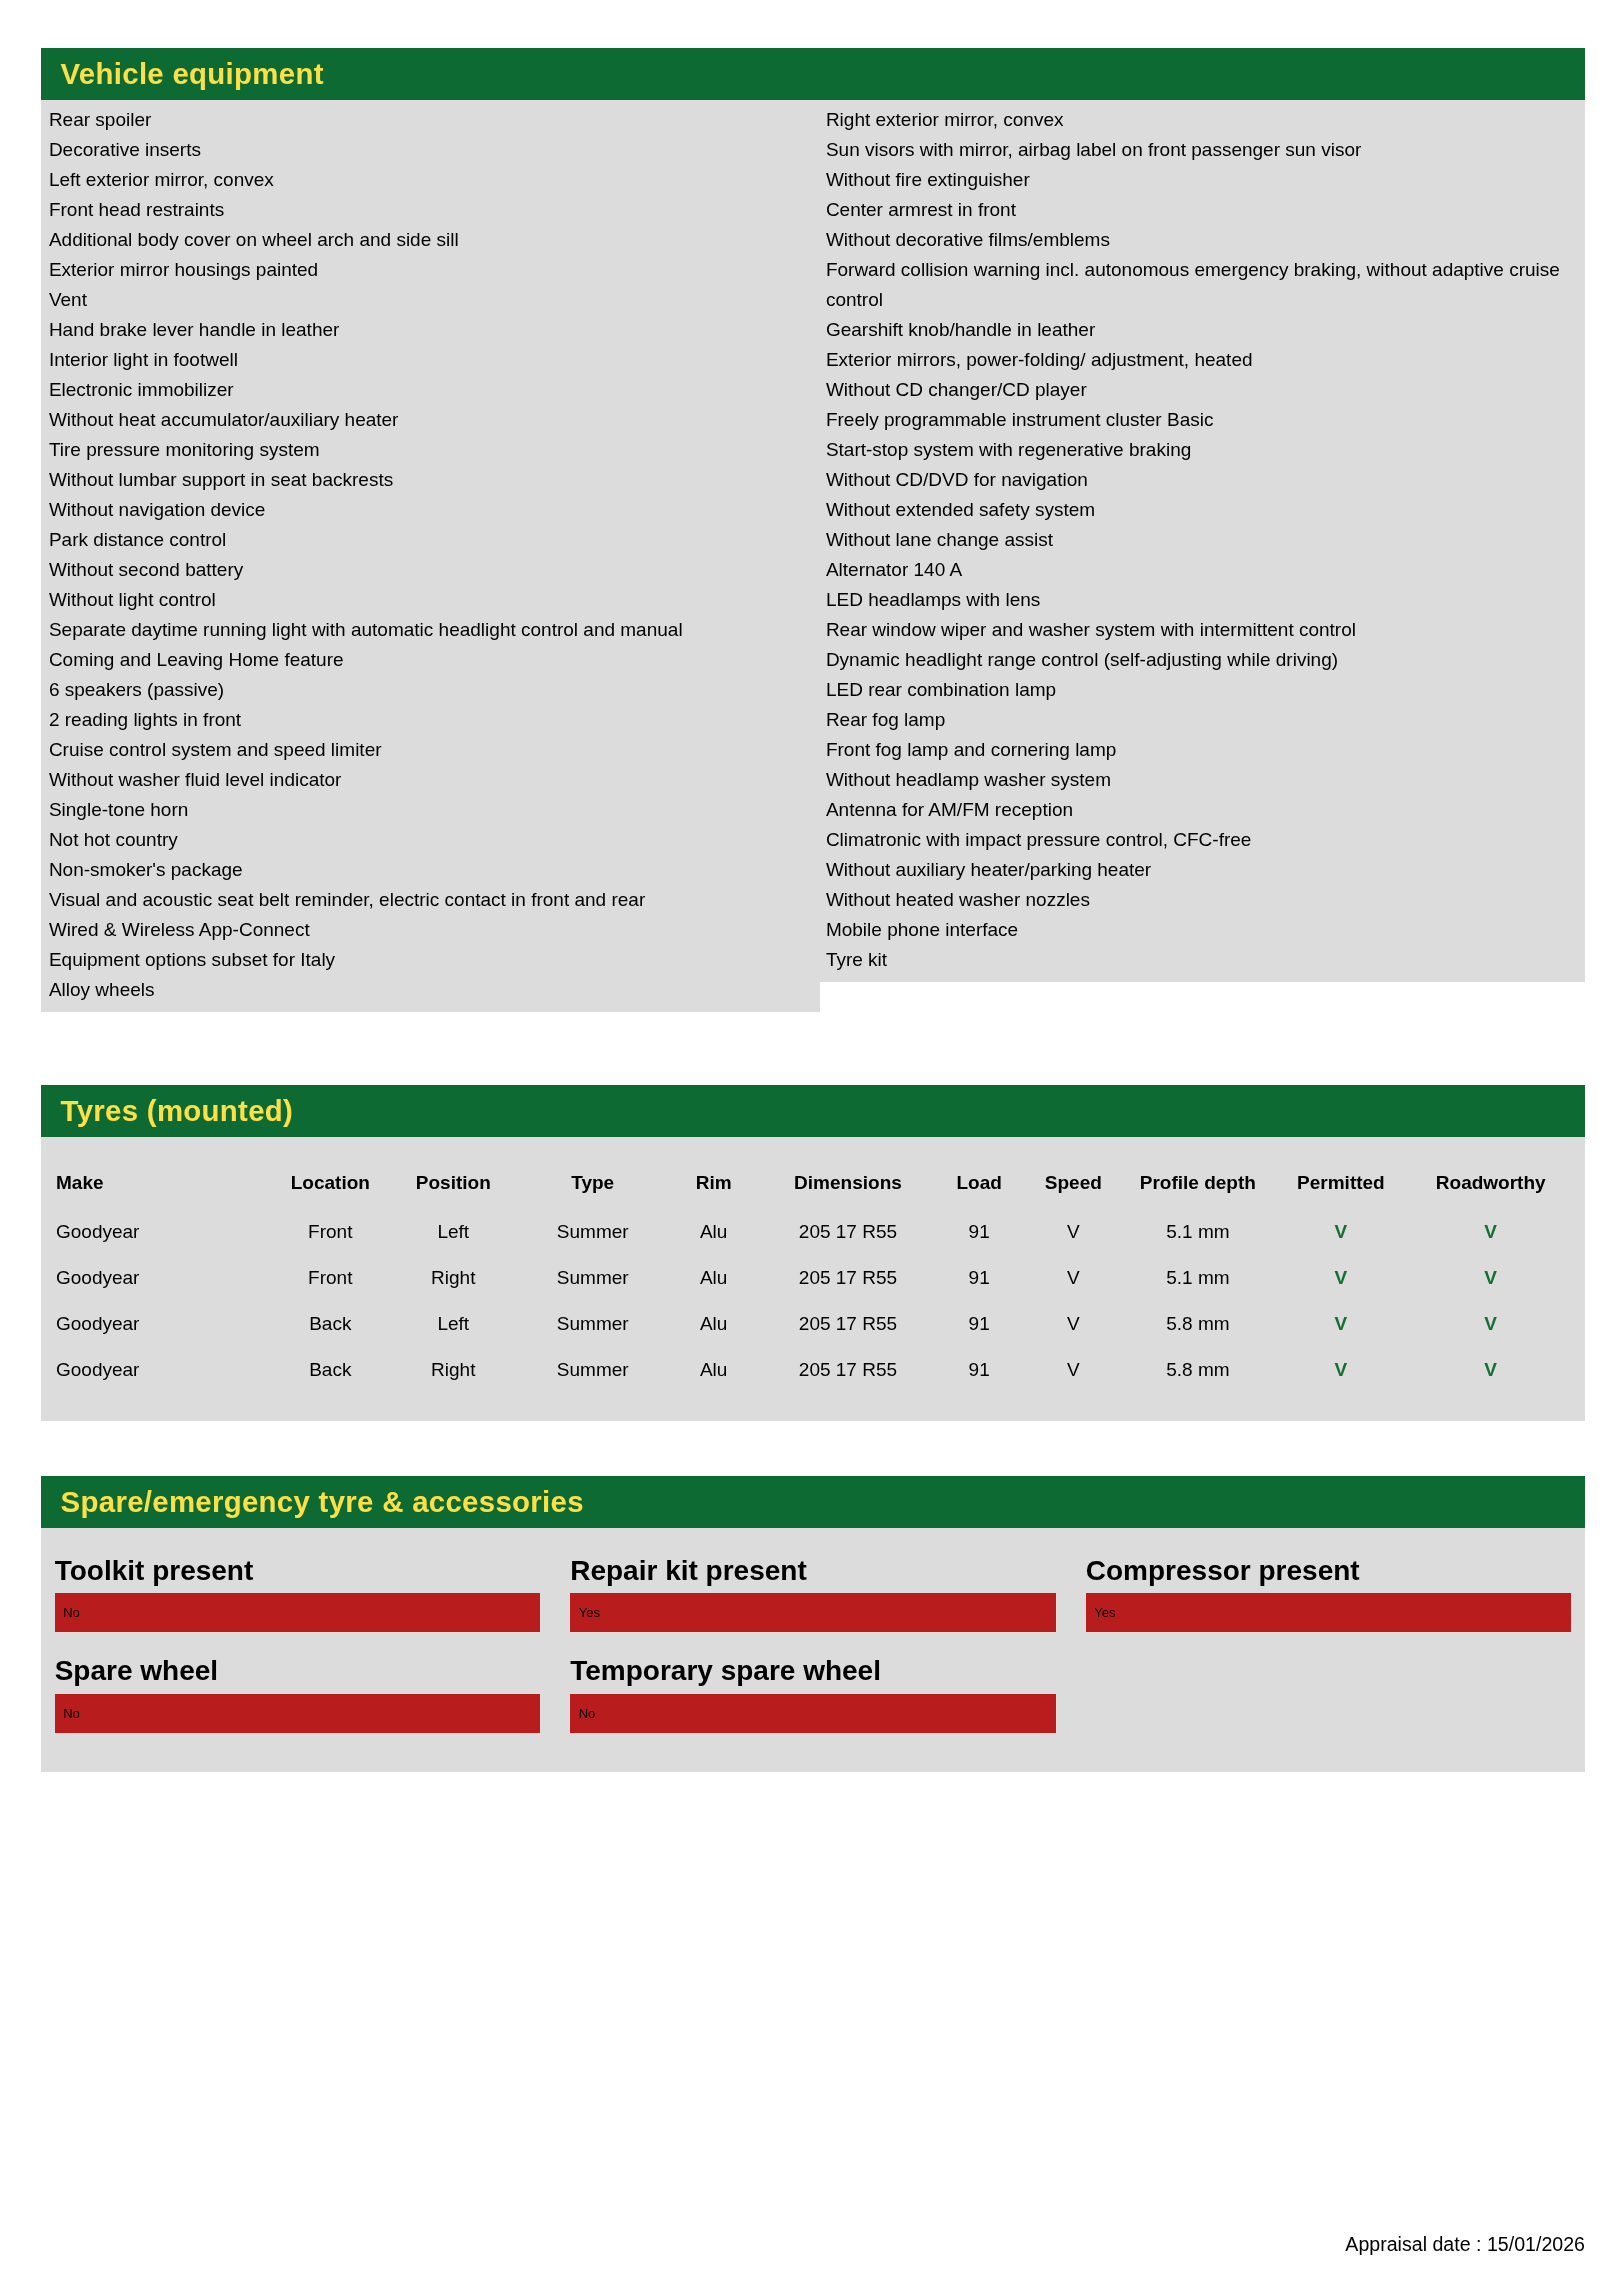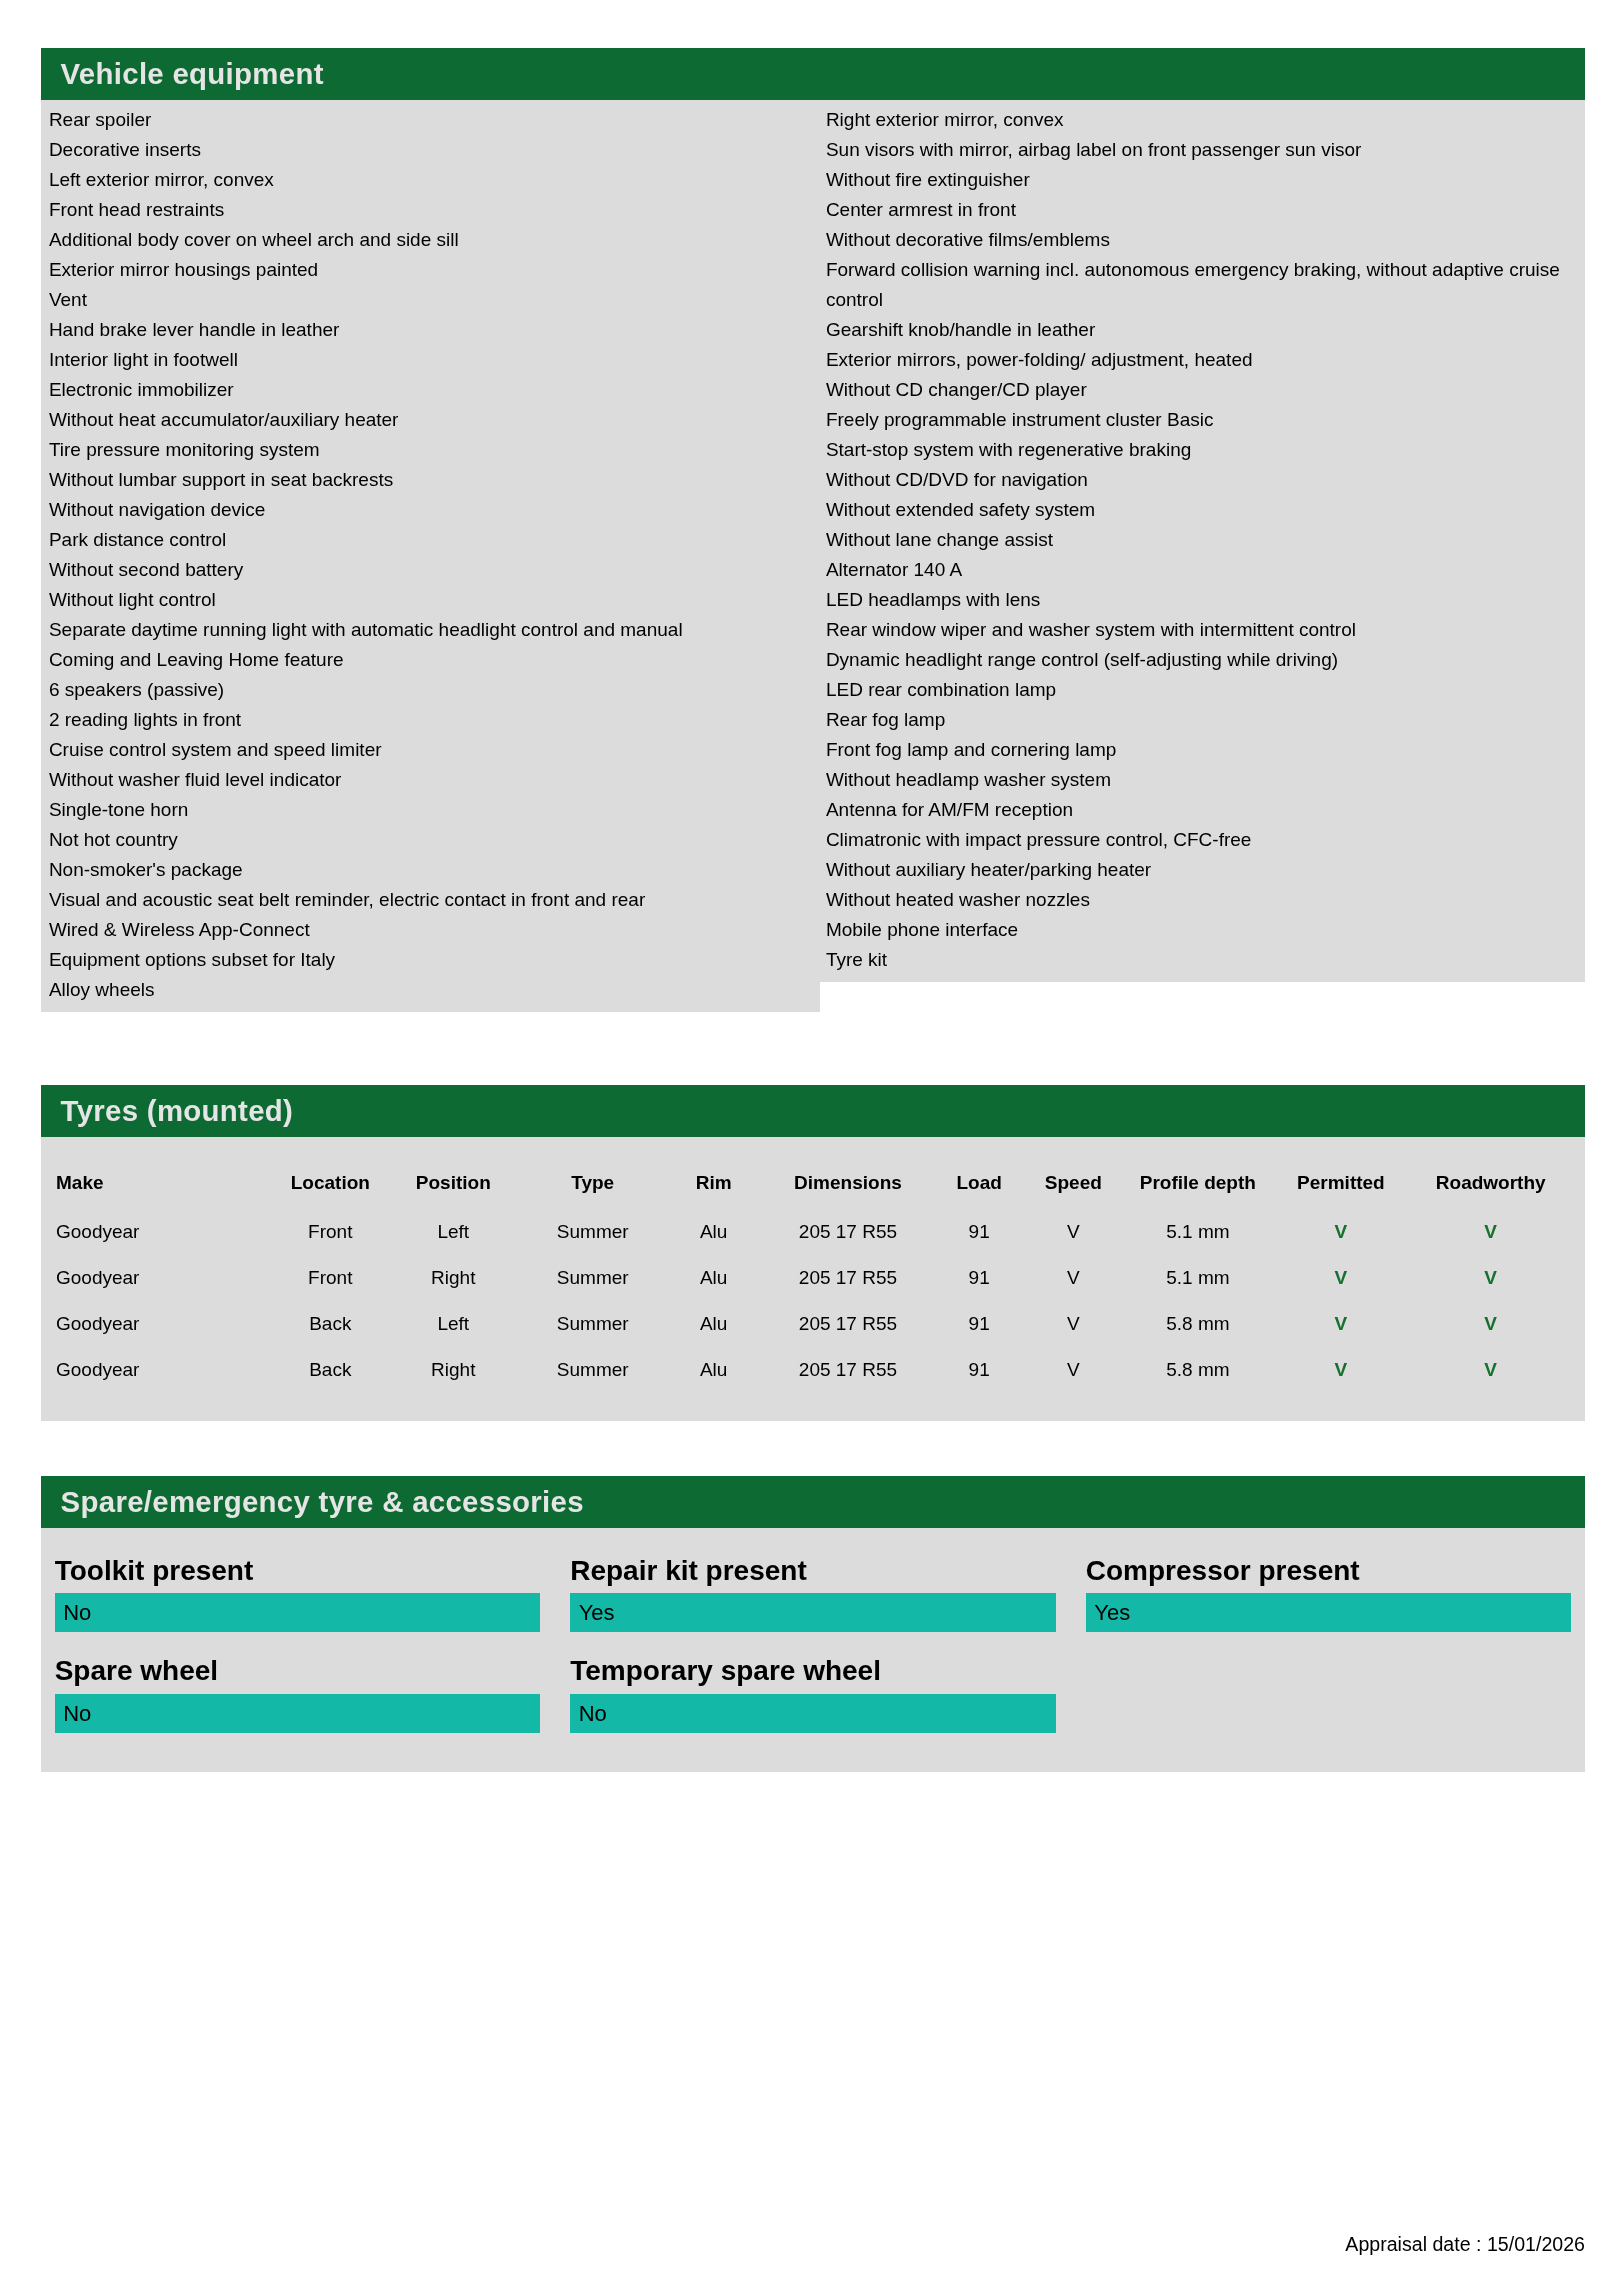--- a/index.html
+++ b/index.html
@@ -21,7 +21,7 @@
   
   .section-bar {
     background: var(--header_green, #0e6a33);
-    color: #e5e5e5;
+    color: #fde047;
     font-weight: bold;
     font-size: 29.4px;
     height: 52px;

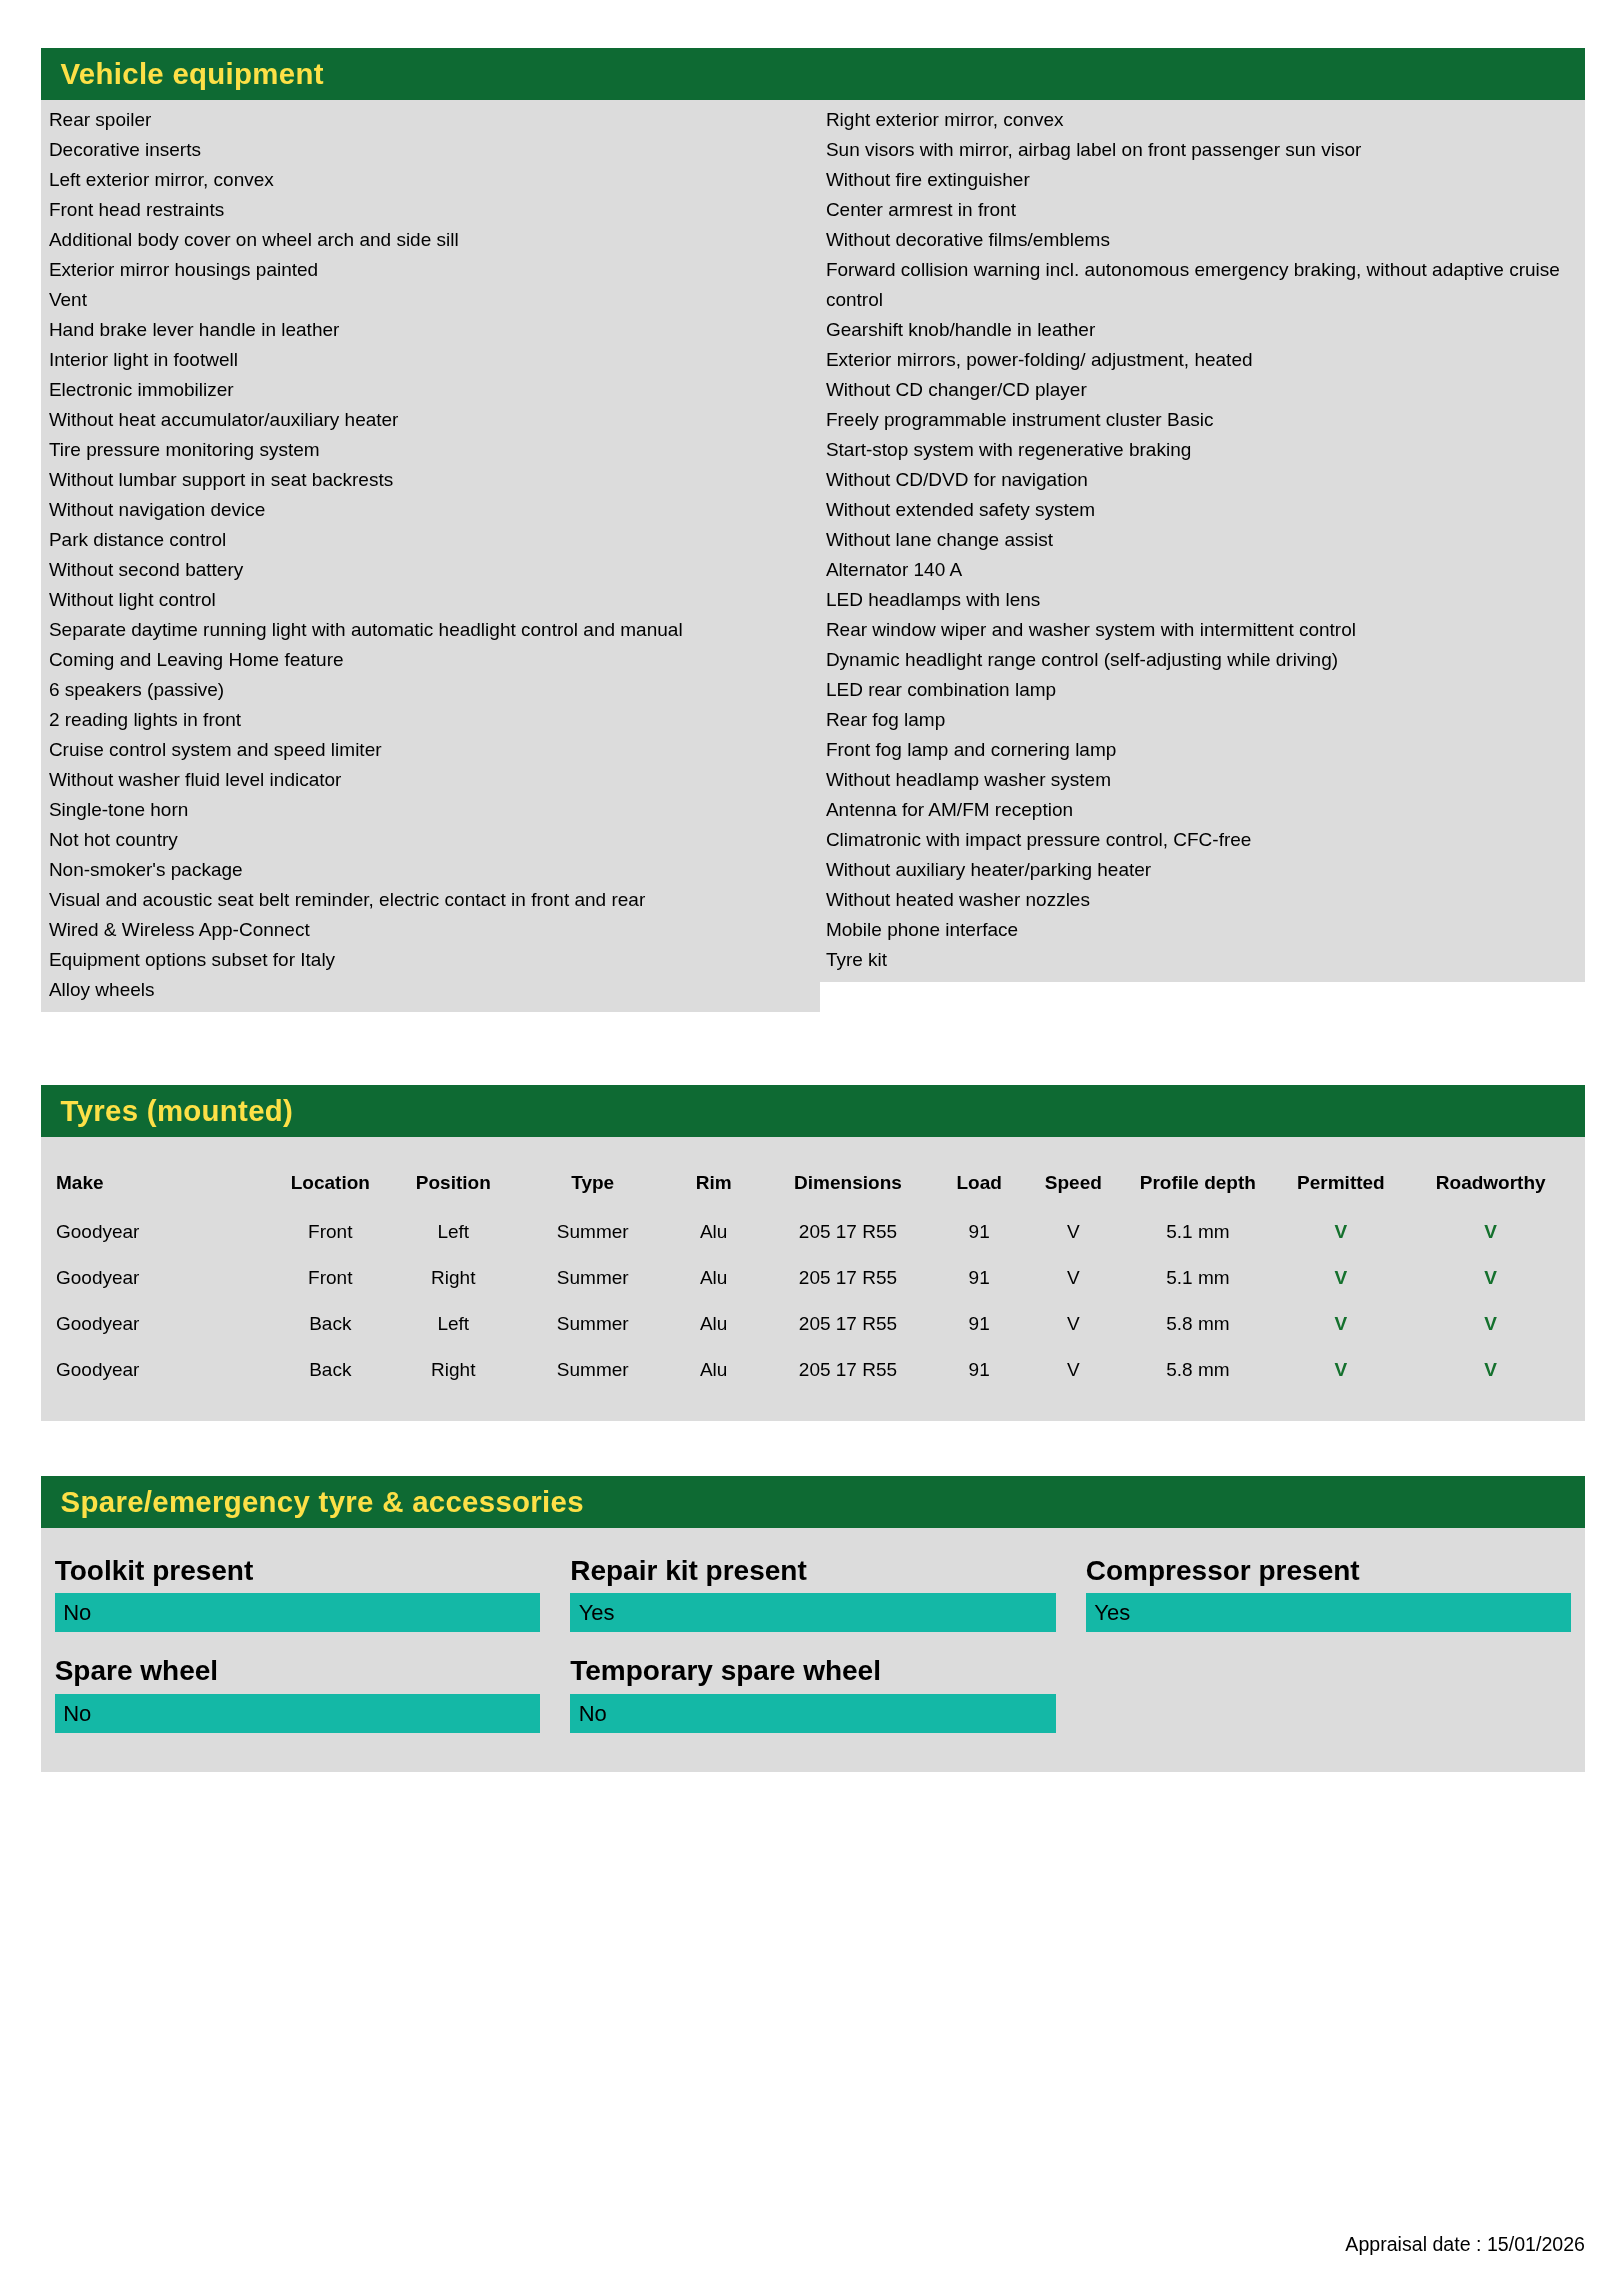--- a/index.html
+++ b/index.html
@@ -110,9 +110,9 @@
     line-height: 26px;
   }
   .spare-box {
-    background: #14b8a6;
+    background: #b91c1c;
     height: 39px;
-    font-size: 22px;
+    font-size: 13px;
     display: flex;
     align-items: center;
     padding-left: 8.5px;

